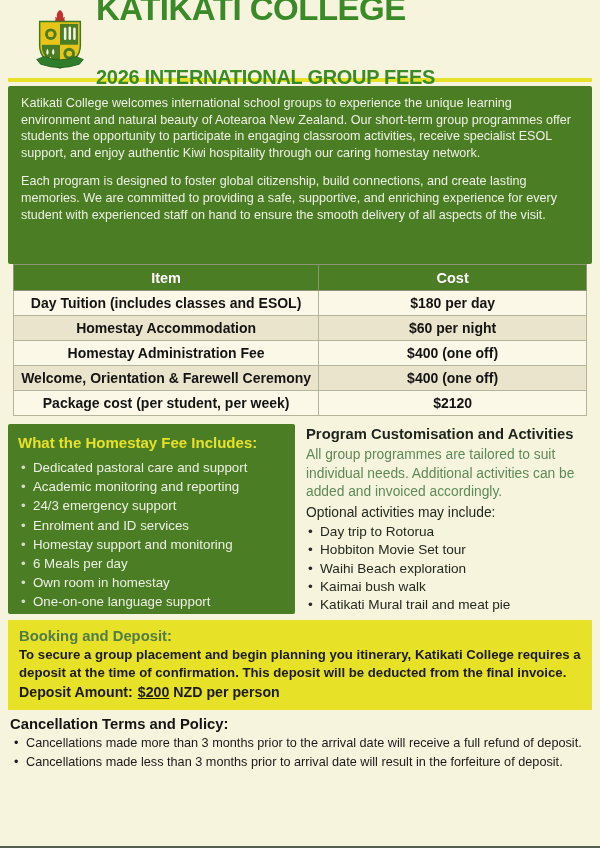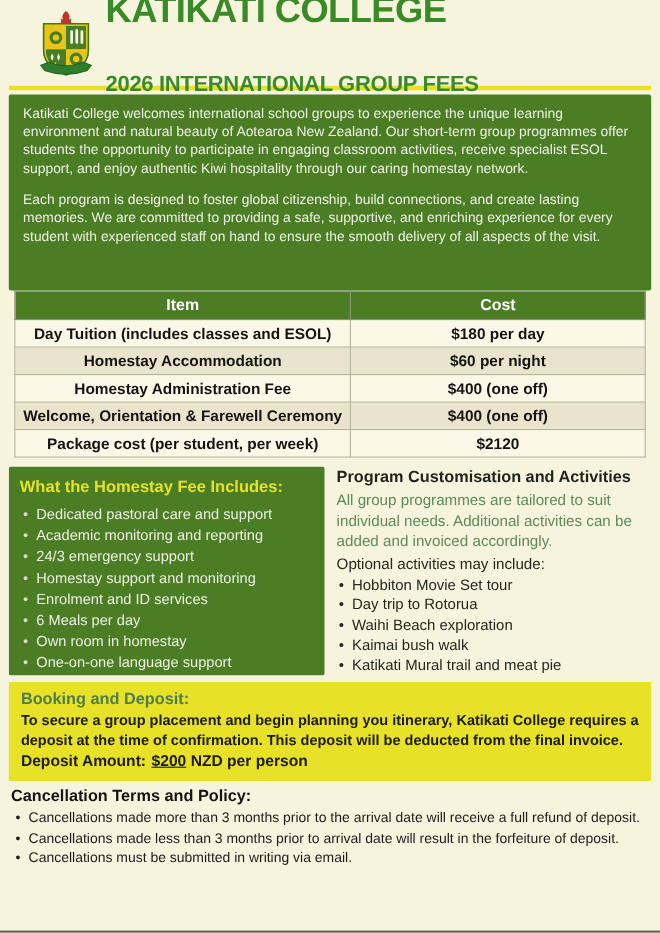--- a/index.html
+++ b/index.html
@@ -178,8 +178,8 @@
         <li>Dedicated pastoral care and support</li>
         <li>Academic monitoring and reporting</li>
         <li>24/3 emergency support</li>
+        <li>Enrolment and ID services</li>
         <li>Homestay support and monitoring</li>
-        <li>Enrolment and ID services</li>
         <li>6 Meals per day</li>
         <li>Own room in homestay</li>
         <li>One-on-one language support</li>

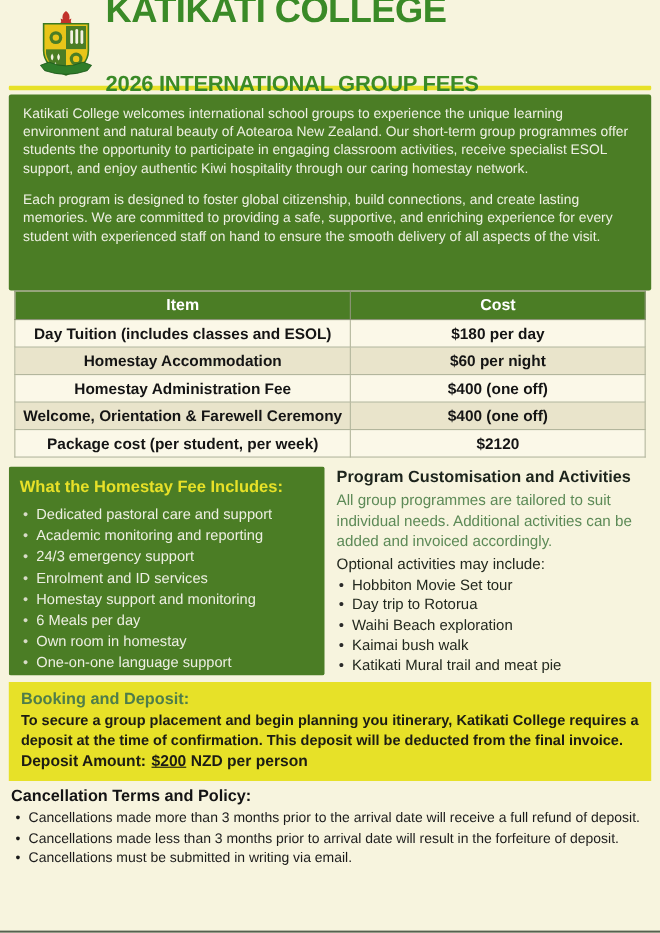--- a/index.html
+++ b/index.html
@@ -190,8 +190,8 @@
       <p class="custom-intro">All group programmes are tailored to suit individual needs. Additional activities can be added and invoiced accordingly.</p>
       <div class="optional-label">Optional activities may include:</div>
       <ul class="act-list">
+        <li>Day trip to Rotorua</li>
         <li>Hobbiton Movie Set tour</li>
-        <li>Day trip to Rotorua</li>
         <li>Waihi Beach exploration</li>
         <li>Kaimai bush walk</li>
         <li>Katikati Mural trail and meat pie</li>

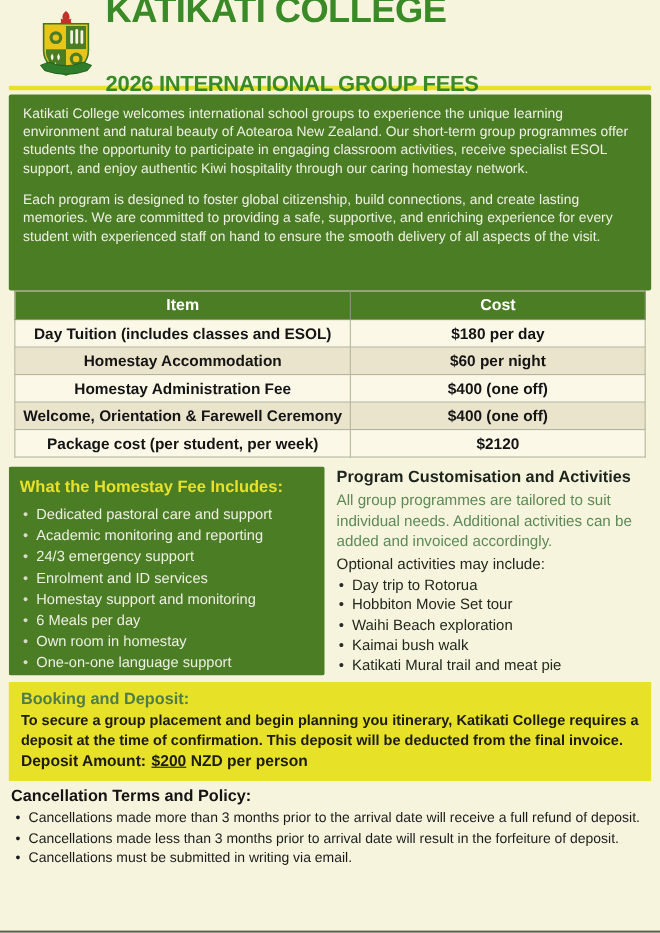--- a/index.html
+++ b/index.html
@@ -211,7 +211,6 @@
     <ul class="cancel-list">
       <li>Cancellations made more than 3 months prior to the arrival date will receive a full refund of deposit.</li>
       <li>Cancellations made less than 3 months prior to arrival date will result in the forfeiture of deposit.</li>
-      <li>Cancellations must be submitted in writing via email.</li>
     </ul>
   </div>
 

